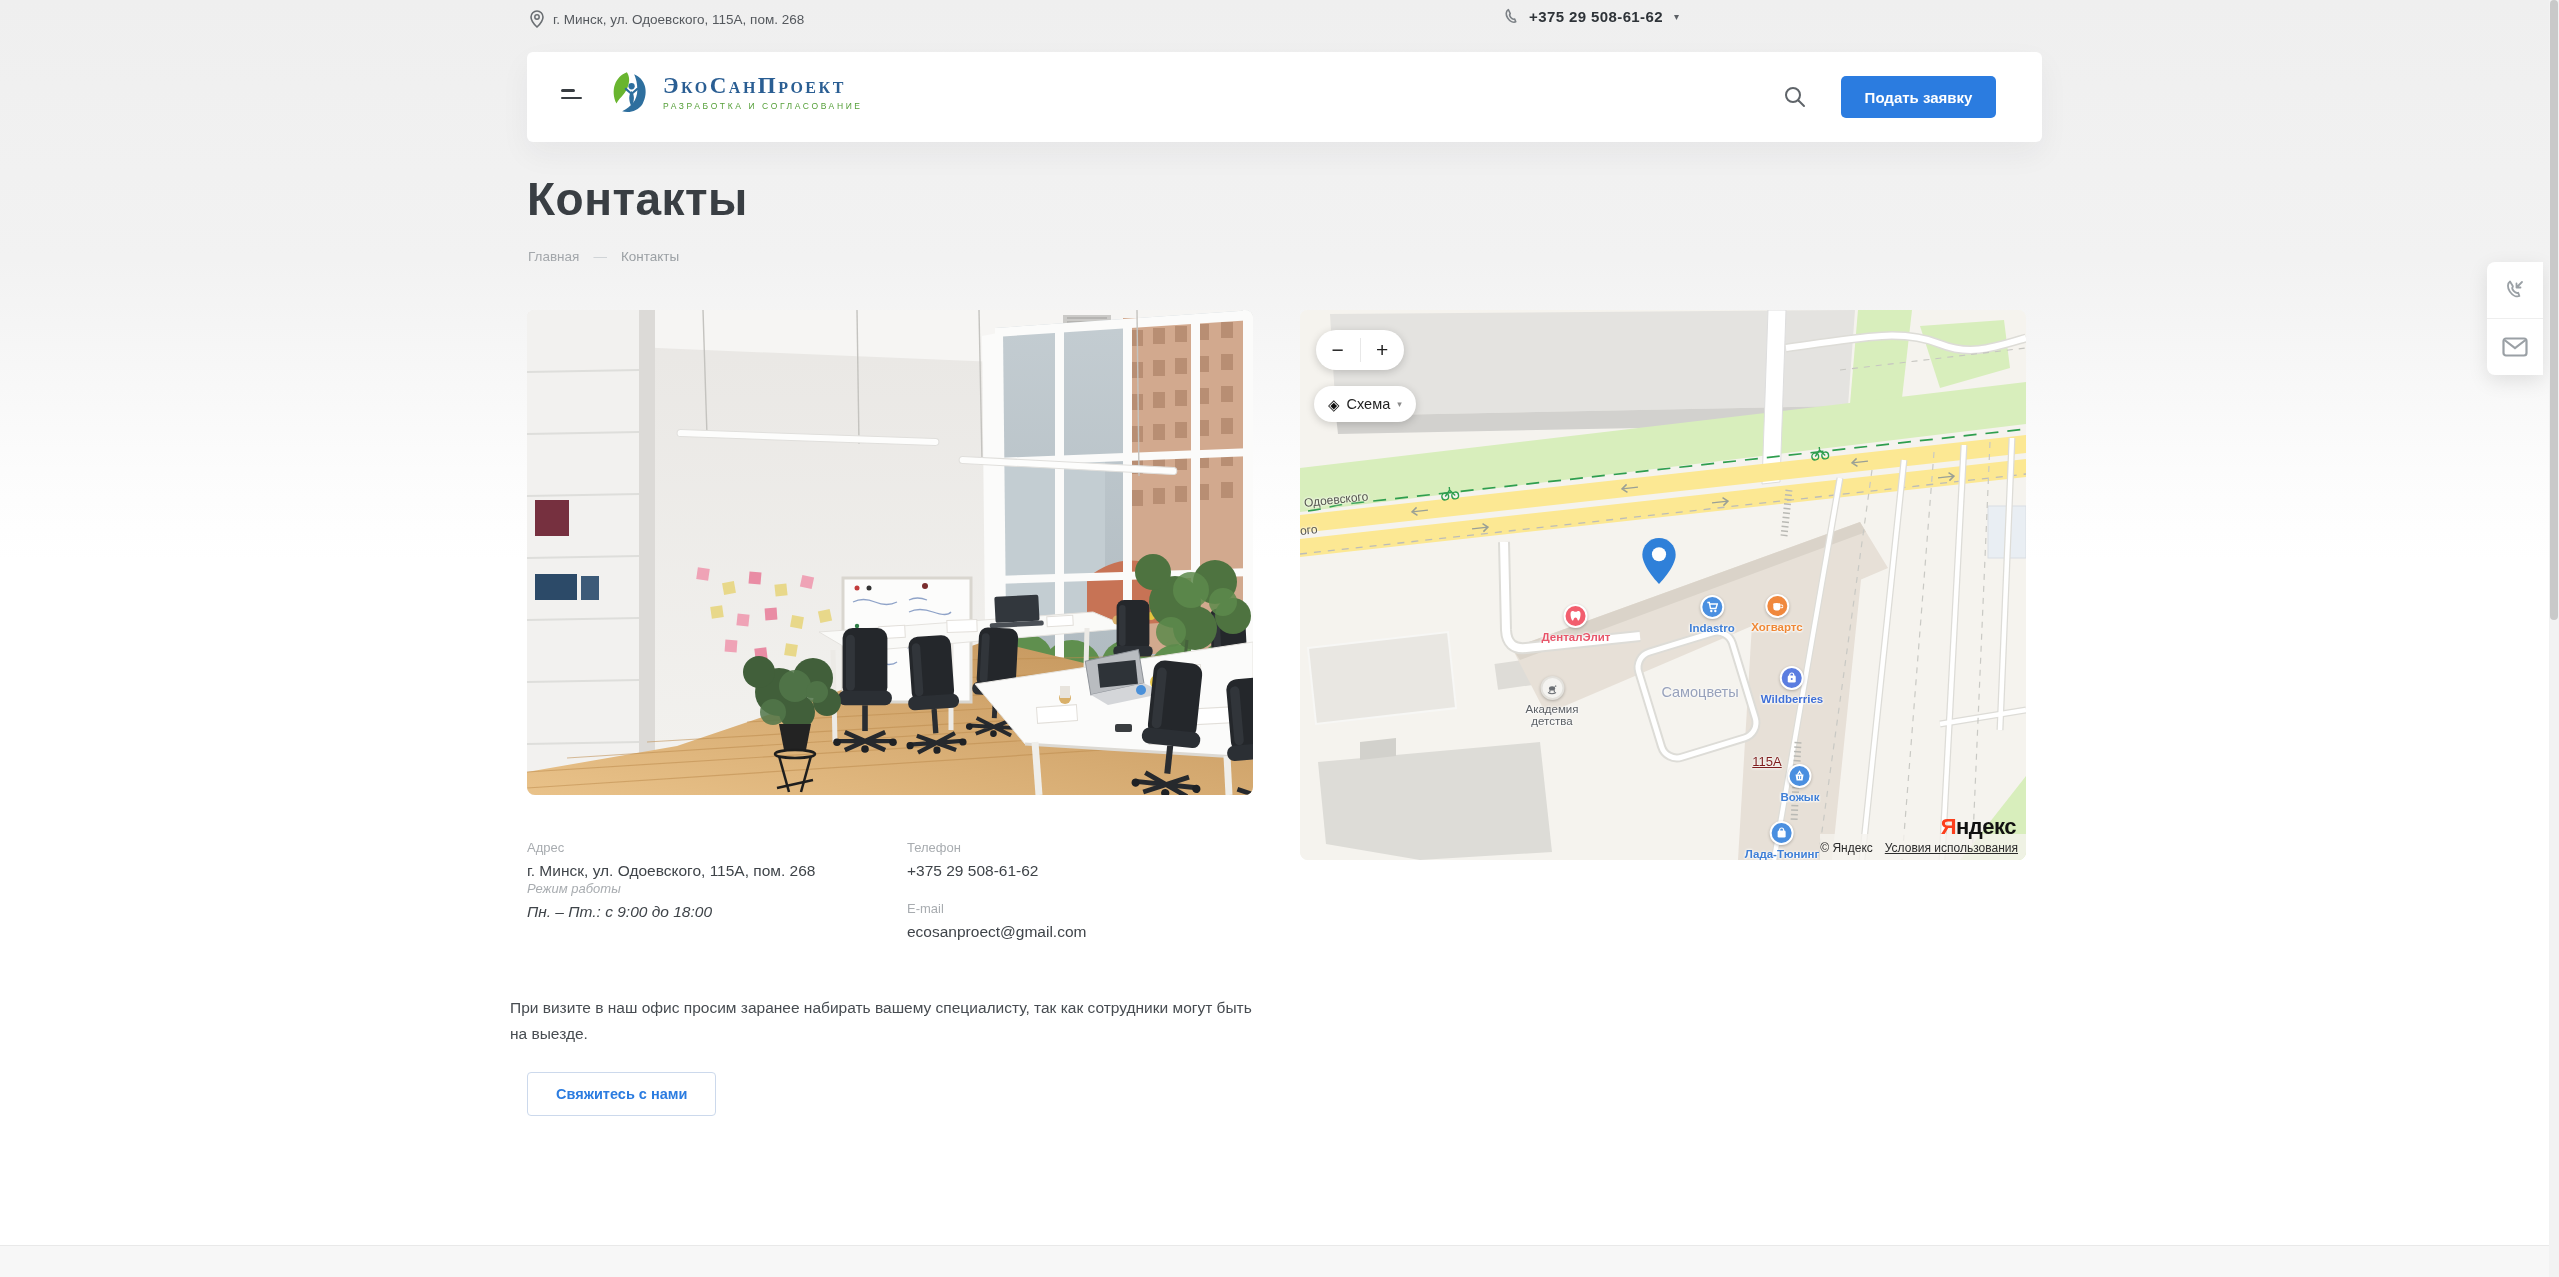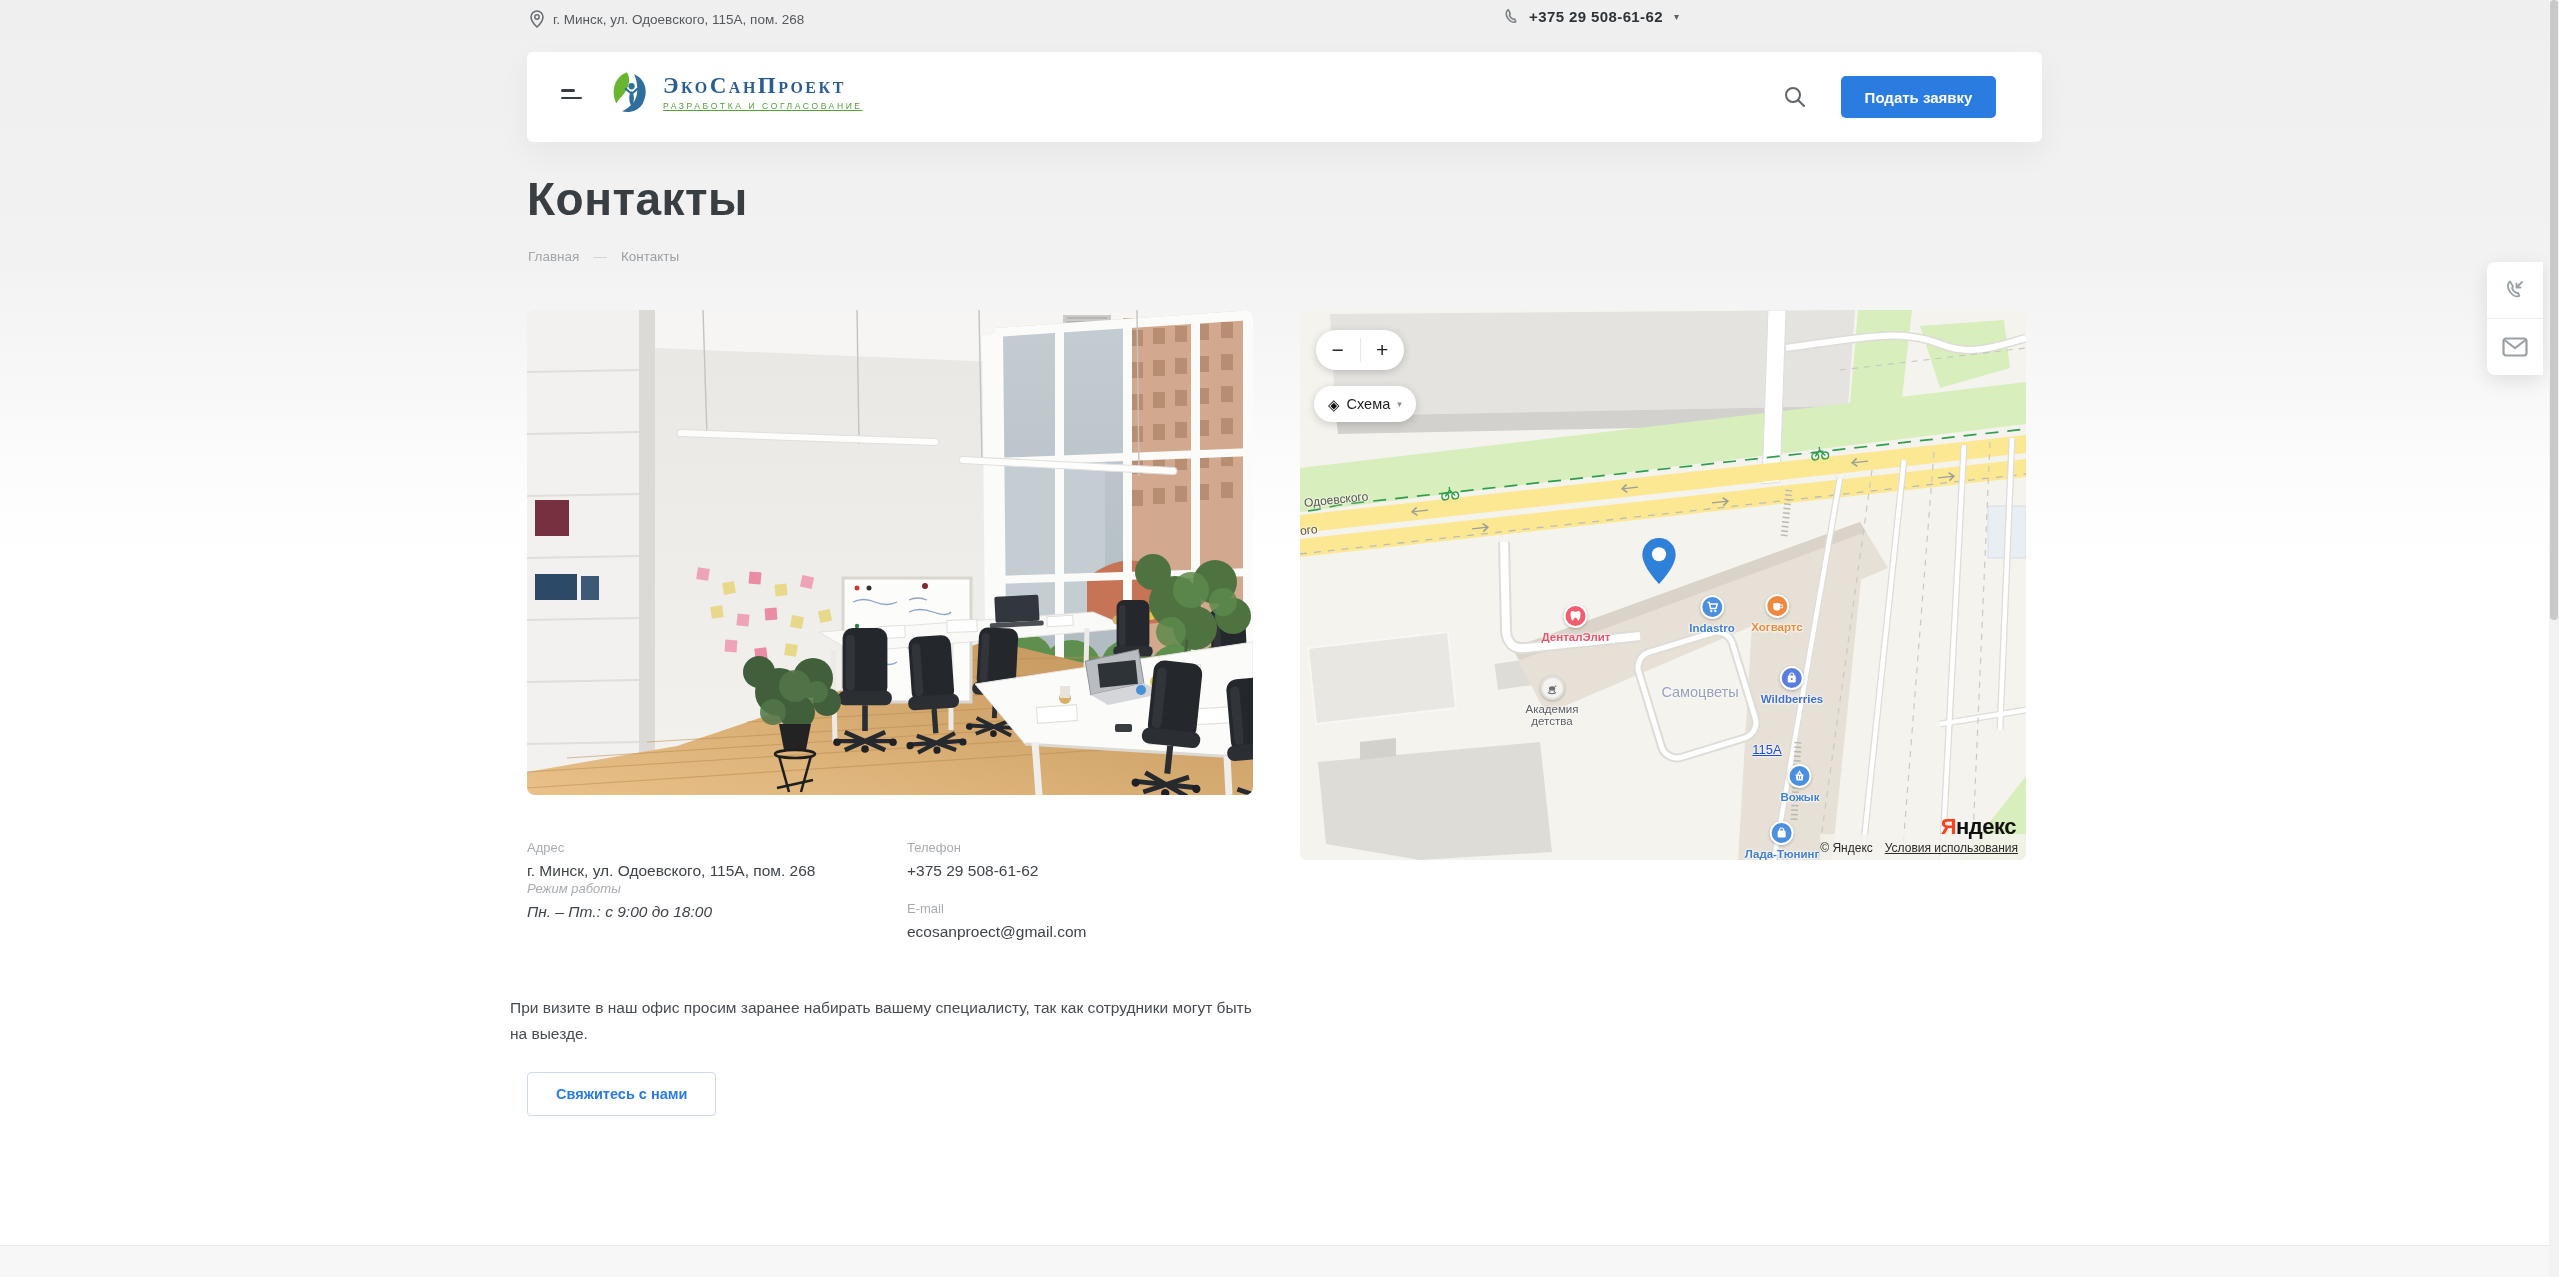--- a/index.html
+++ b/index.html
@@ -32,7 +32,7 @@
     font-family:"Liberation Serif", serif; font-variant:small-caps;
     font-size:23px; font-weight:bold; color:#2a5e93; letter-spacing:2.5px; line-height:1;
   }
-  .logo-text .tagline { font-size:8.5px; color:#56a03a; letter-spacing:2.6px; margin-top:4px; text-align:center;text-decoration:underline; }
+  .logo-text .tagline { font-size:8.5px; color:#56a03a; letter-spacing:2.6px; margin-top:4px; text-align:center; }
   .nav { left:452px; top:0; height:90px; display:flex; align-items:center; gap:56px; }
   .nav a { font-size:14px; font-weight:bold; color:#3b4046; letter-spacing:.8px; text-decoration:none; cursor:pointer; }
   .search-btn { left:1256px; top:33px; width:24px; height:24px; cursor:pointer; }

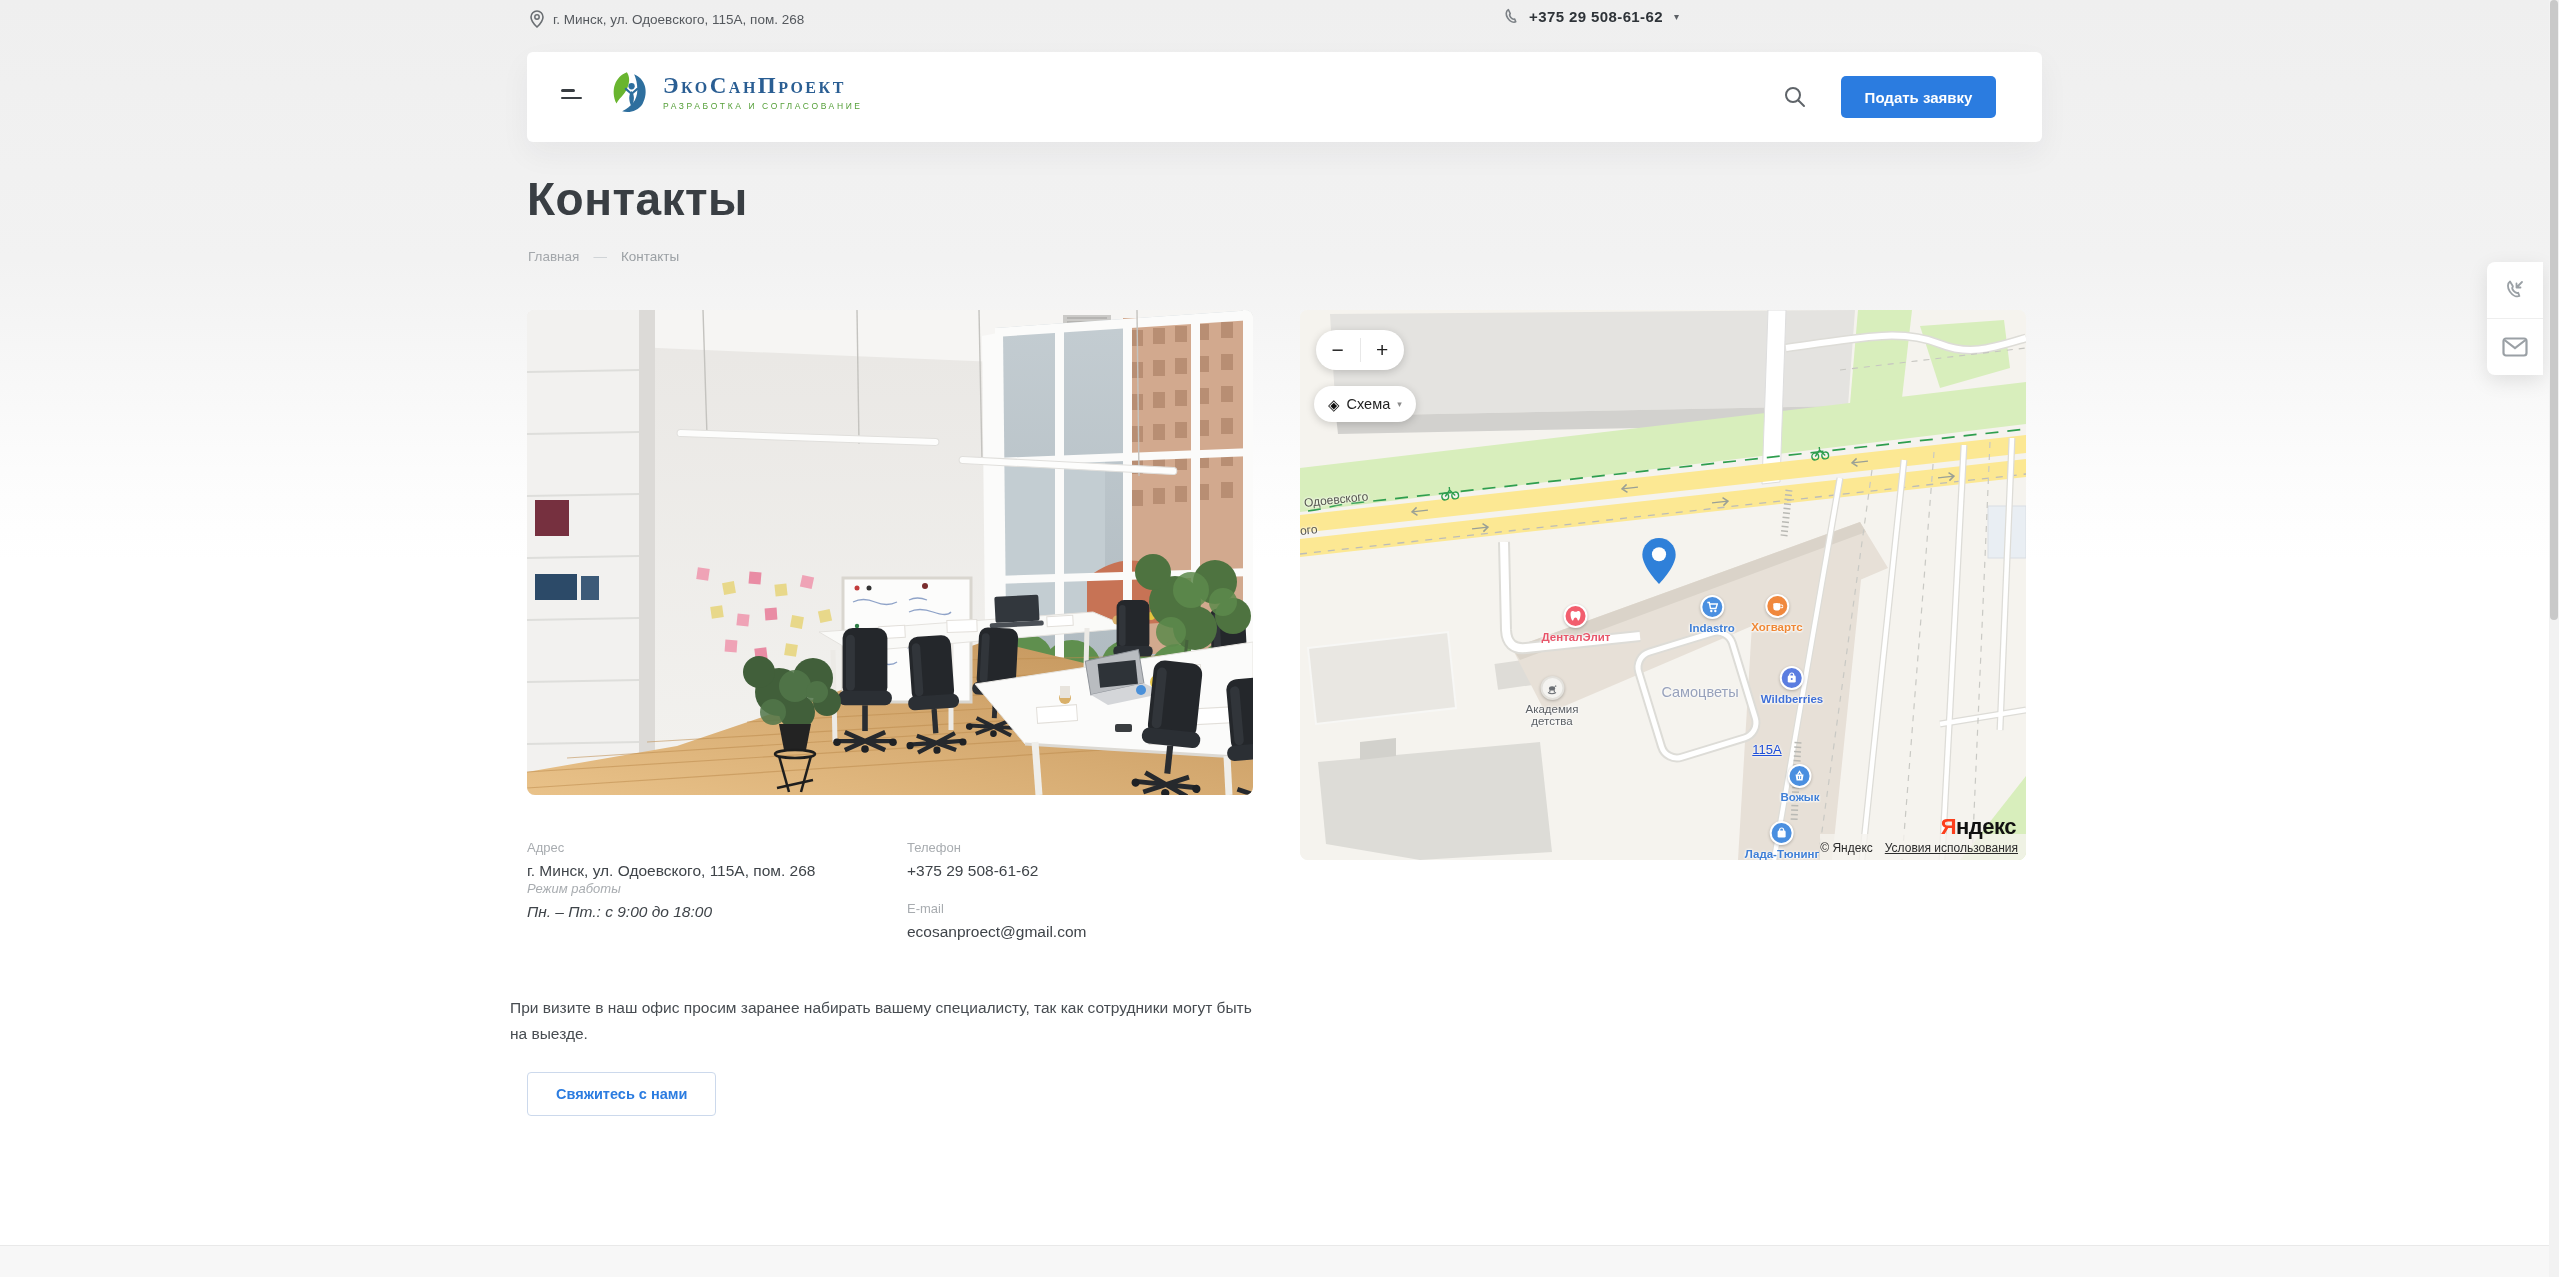--- a/index.html
+++ b/index.html
@@ -586,7 +586,7 @@
   </div>
 
   <span class="map-text" style="left:400px; top:374px; font-size:14.5px; color:#97a1bb;">Самоцветы</span>
-  <span class="map-text" style="left:467px; top:432px; font-size:13px; color:#1d4ed8;text-decoration:underline;">115А</span>
+  <span class="map-text" style="left:467px; top:444px; font-size:13px; color:#7f1d1d;text-decoration:underline;">115А</span>
 
   <svg class="abs" style="left:340px; top:226px;" width="38" height="50" viewBox="0 0 36 48">
     <path d="M18,2 C9.2,2 2,9.2 2,18 C2,30 18,46 18,46 C18,46 34,30 34,18 C34,9.2 26.8,2 18,2 Z" fill="#2f80d9"></path>

